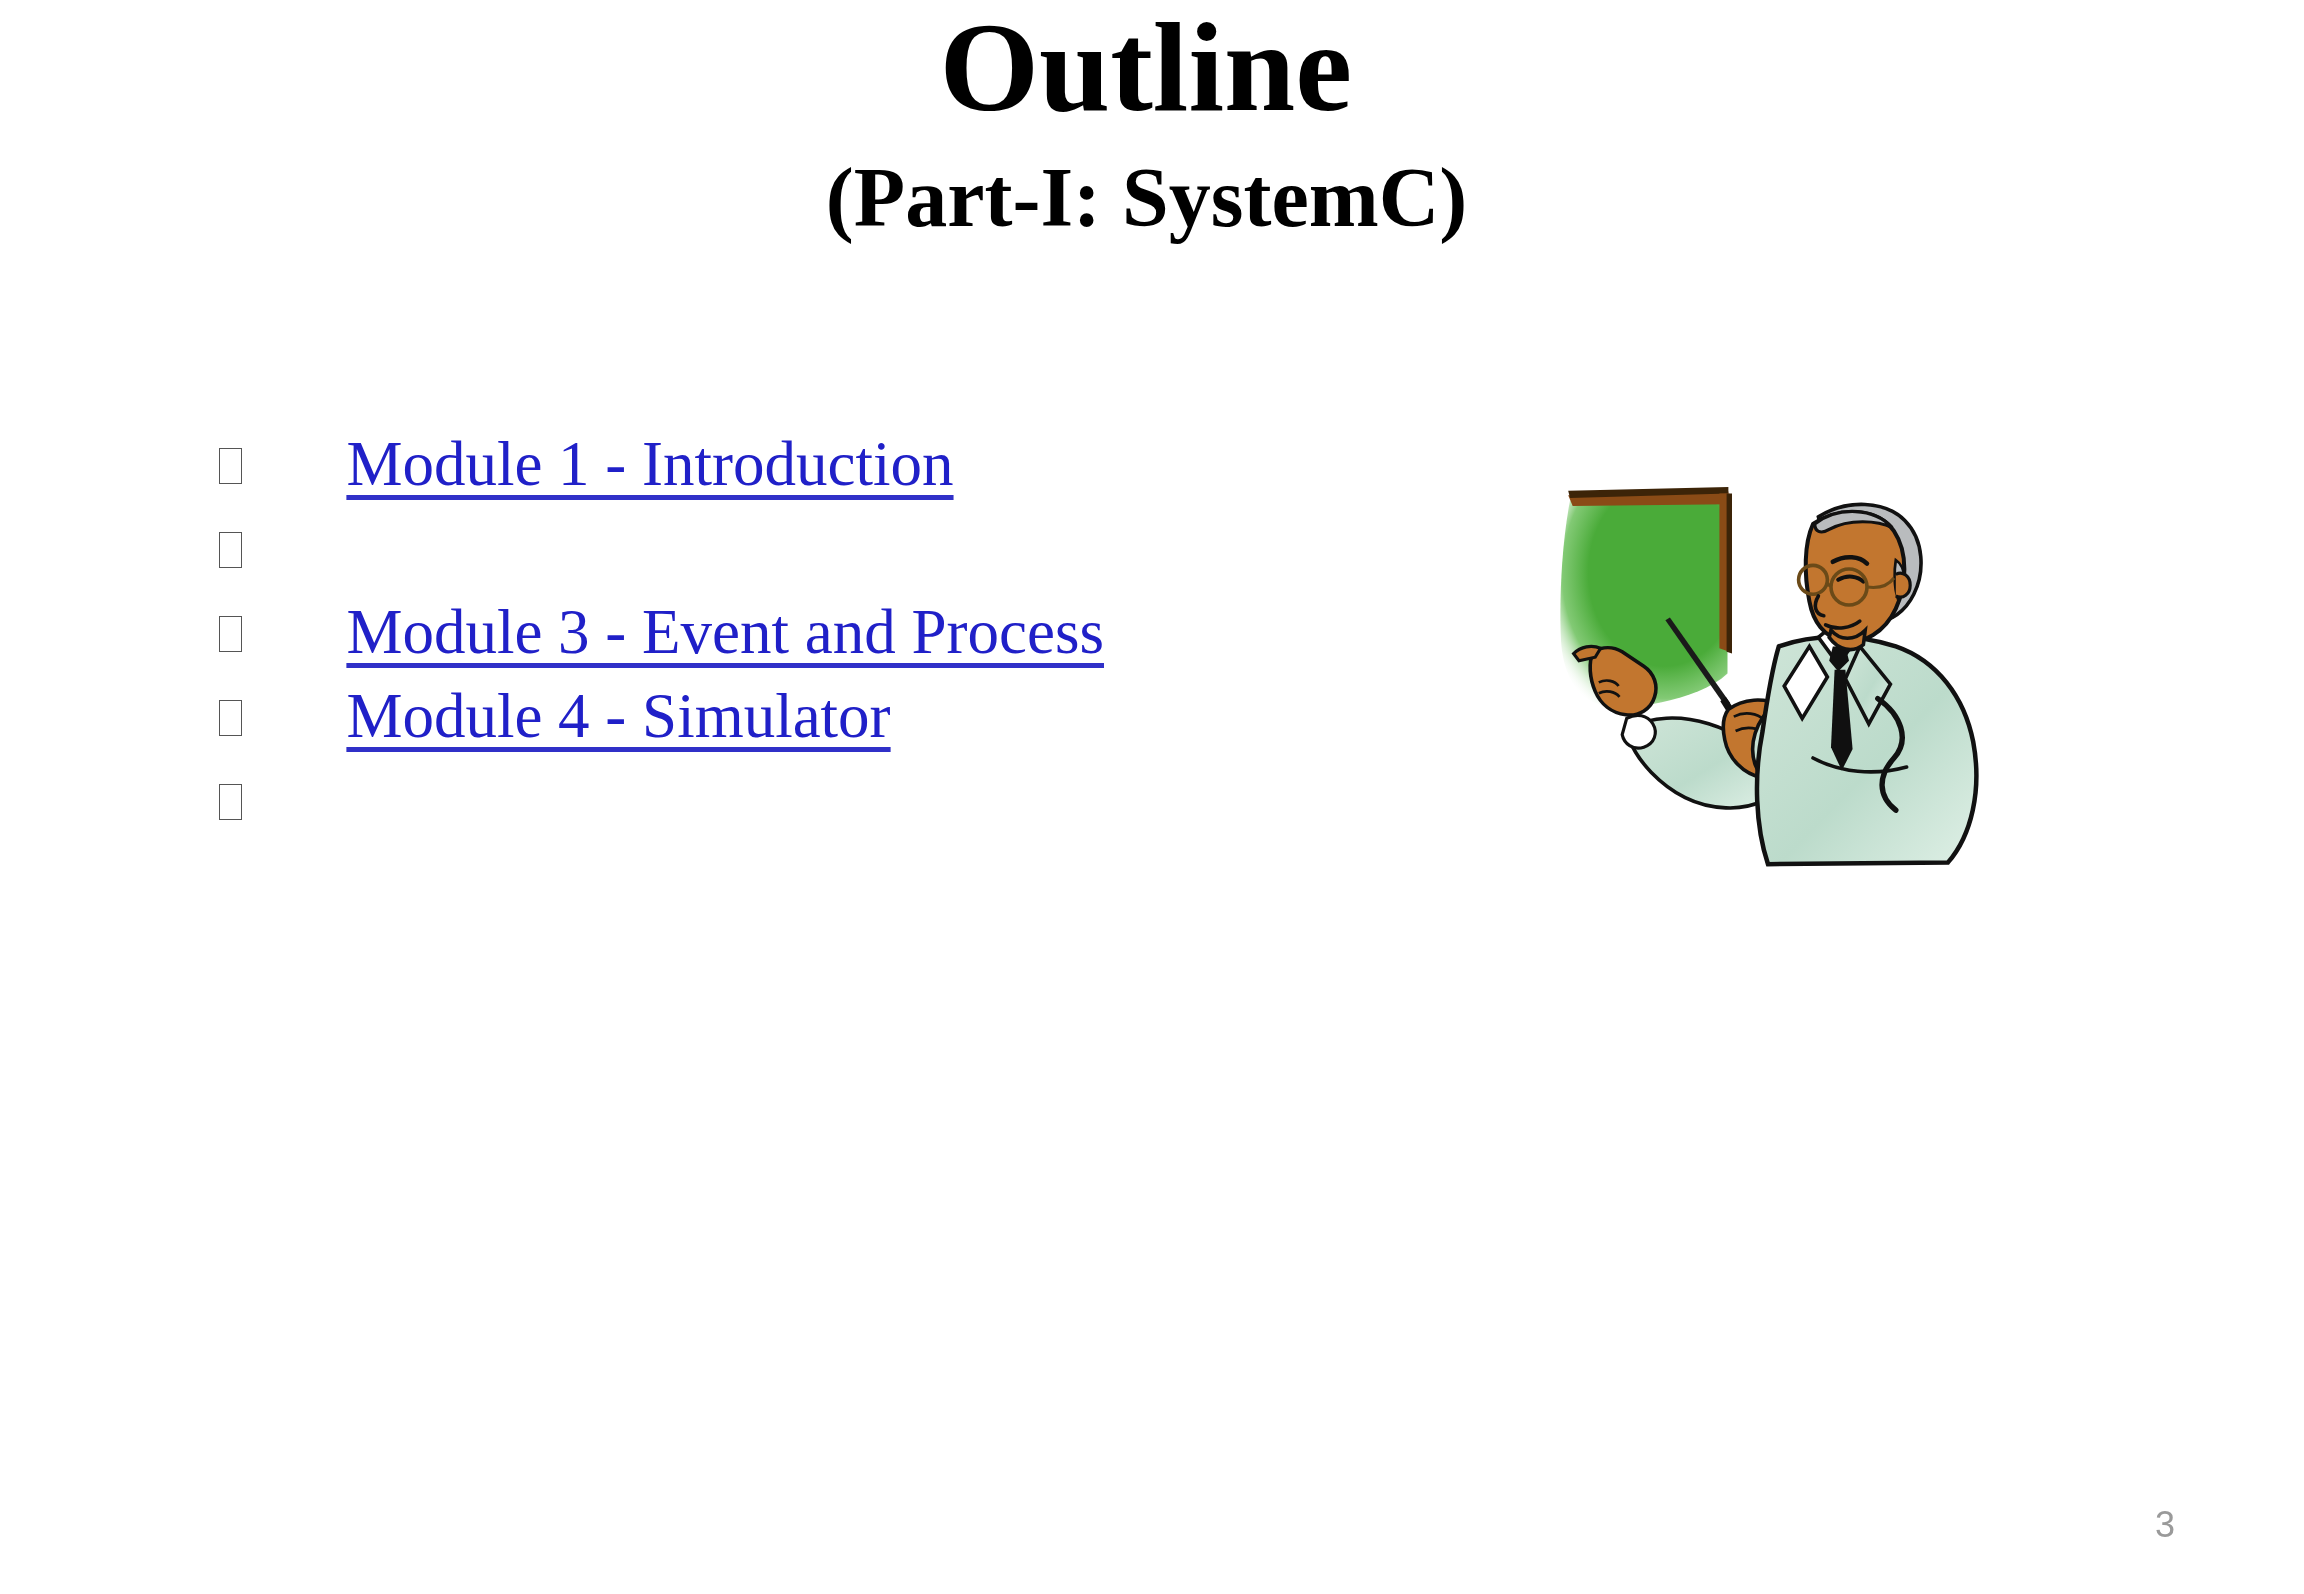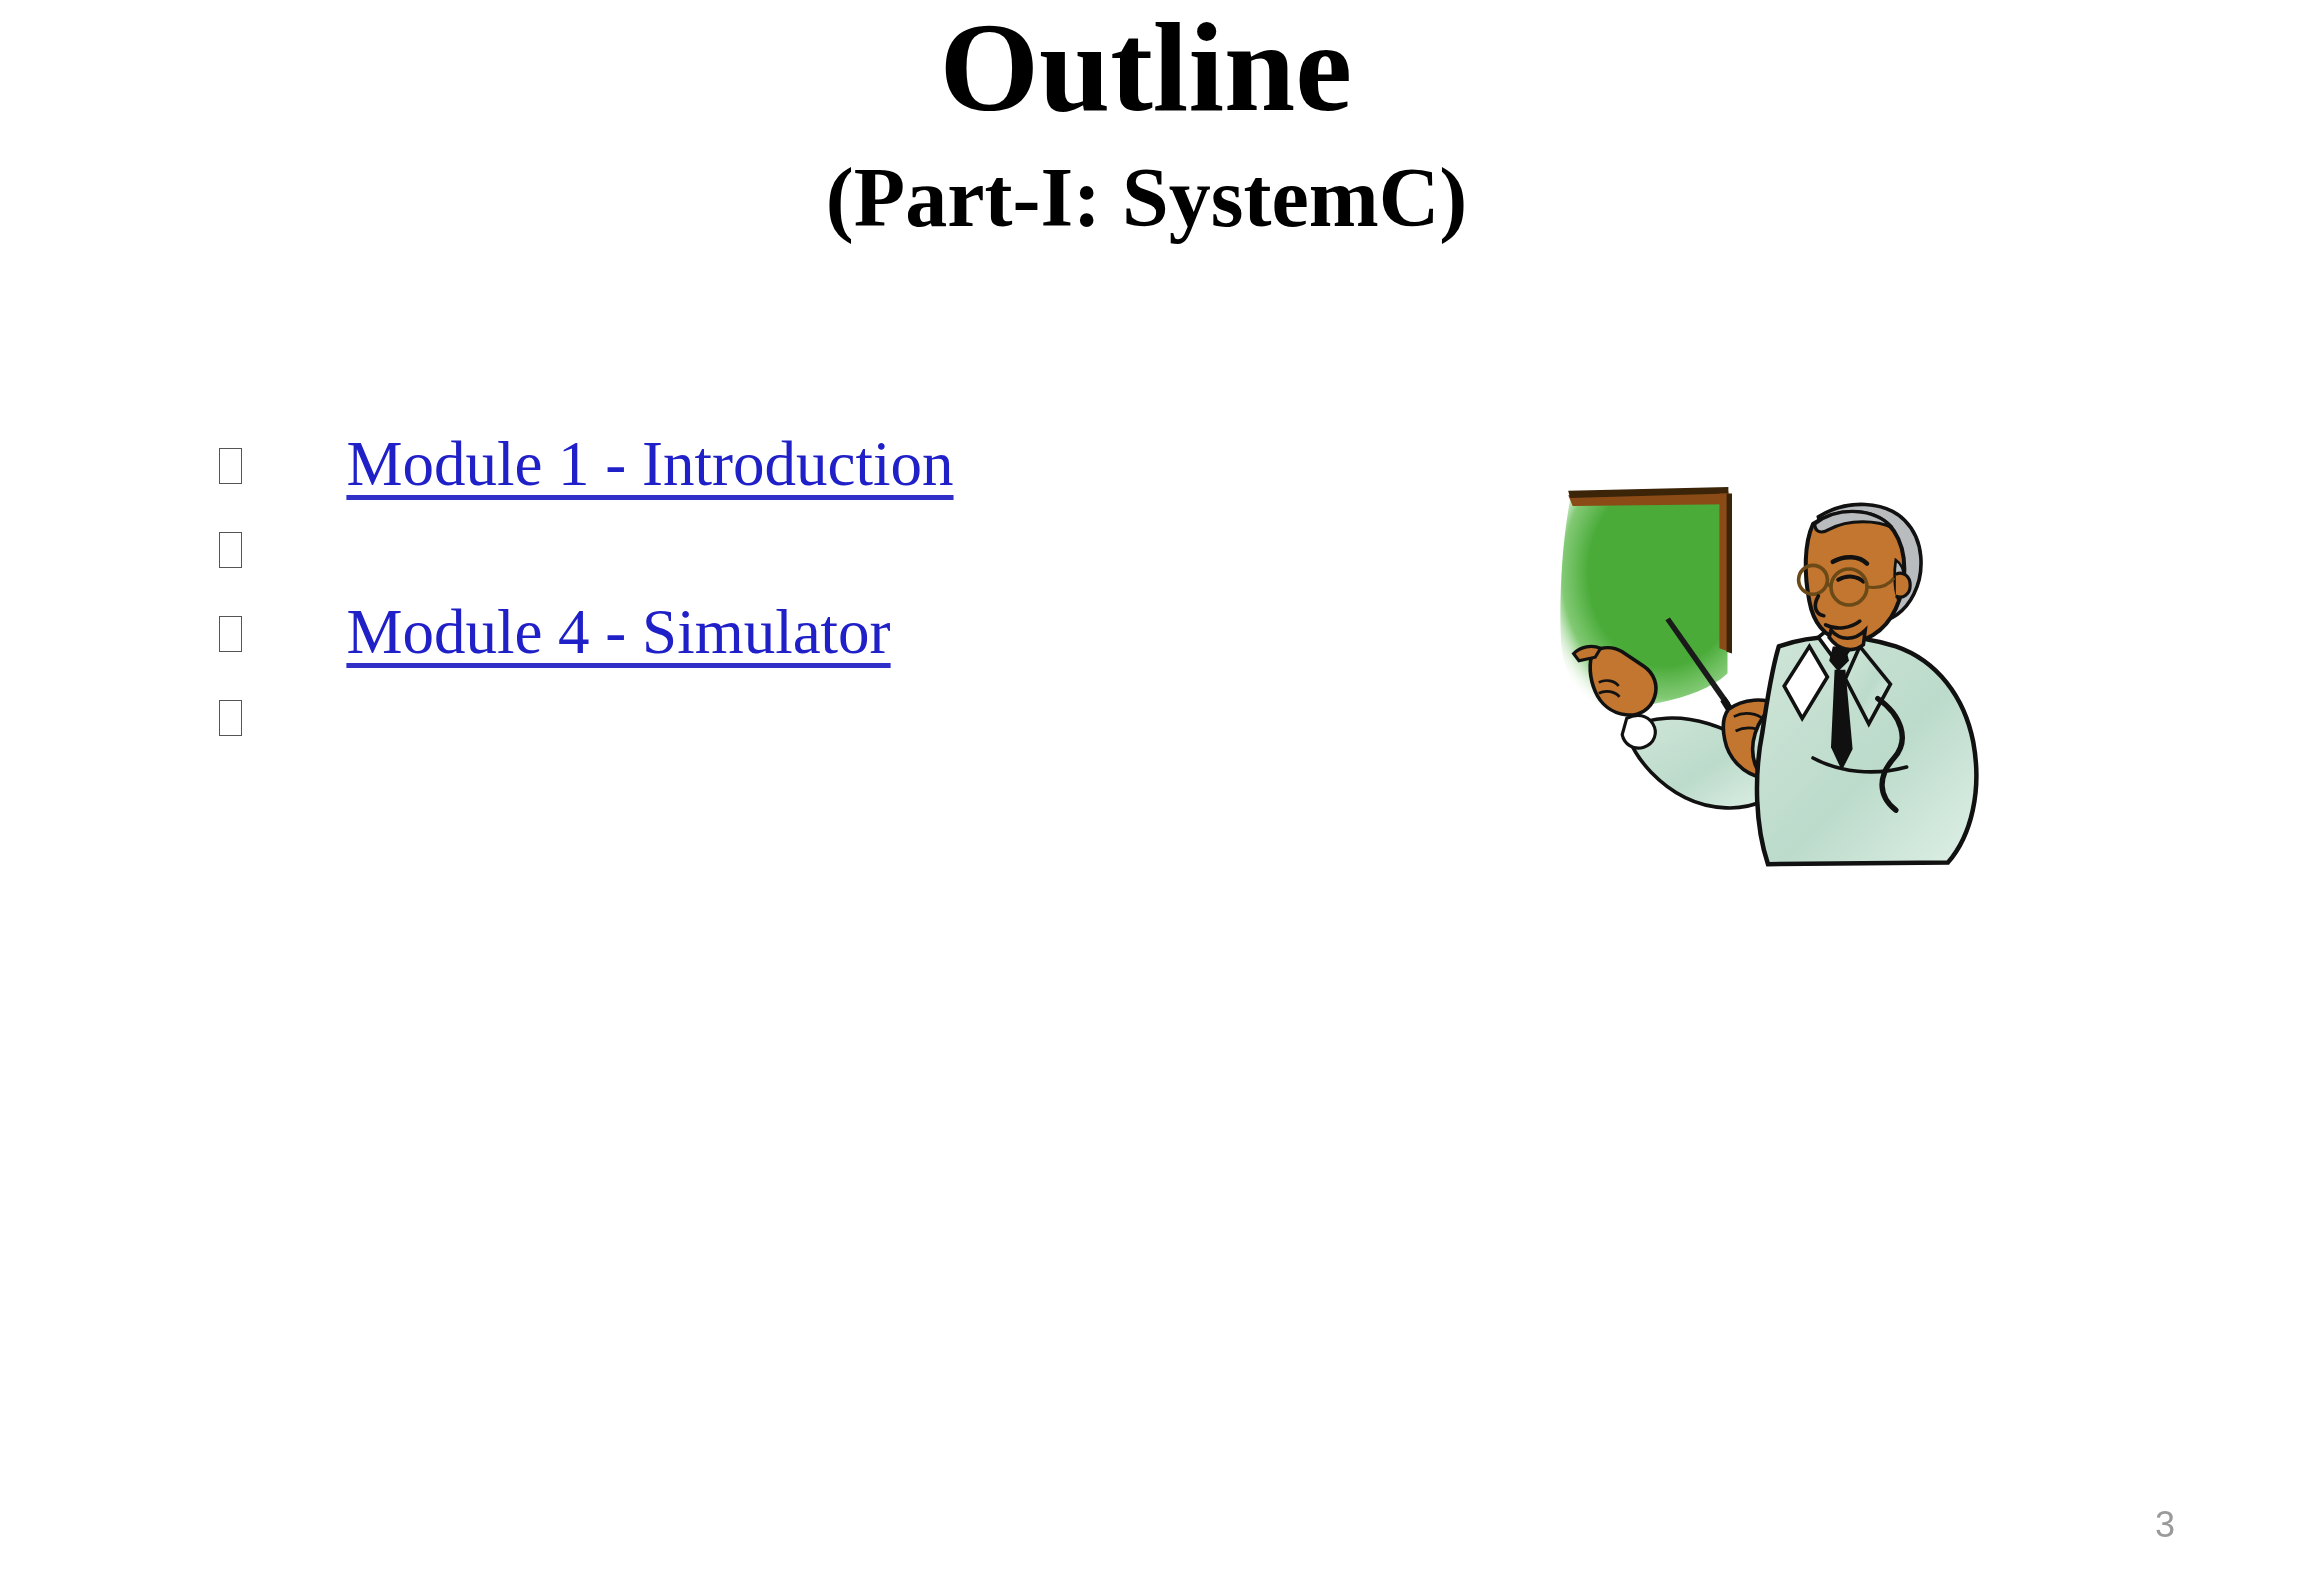--- a/index.html
+++ b/index.html
@@ -134,6 +134,10 @@
       <span class="bullet-box"></span>
     </li>
 
+    <li class="outline-item">
+      <span class="bullet-box"></span>
+      <a class="item-link">Module 3 - Event and Process</a>
+    </li>
 
     <li class="outline-item">
       <span class="bullet-box"></span>

